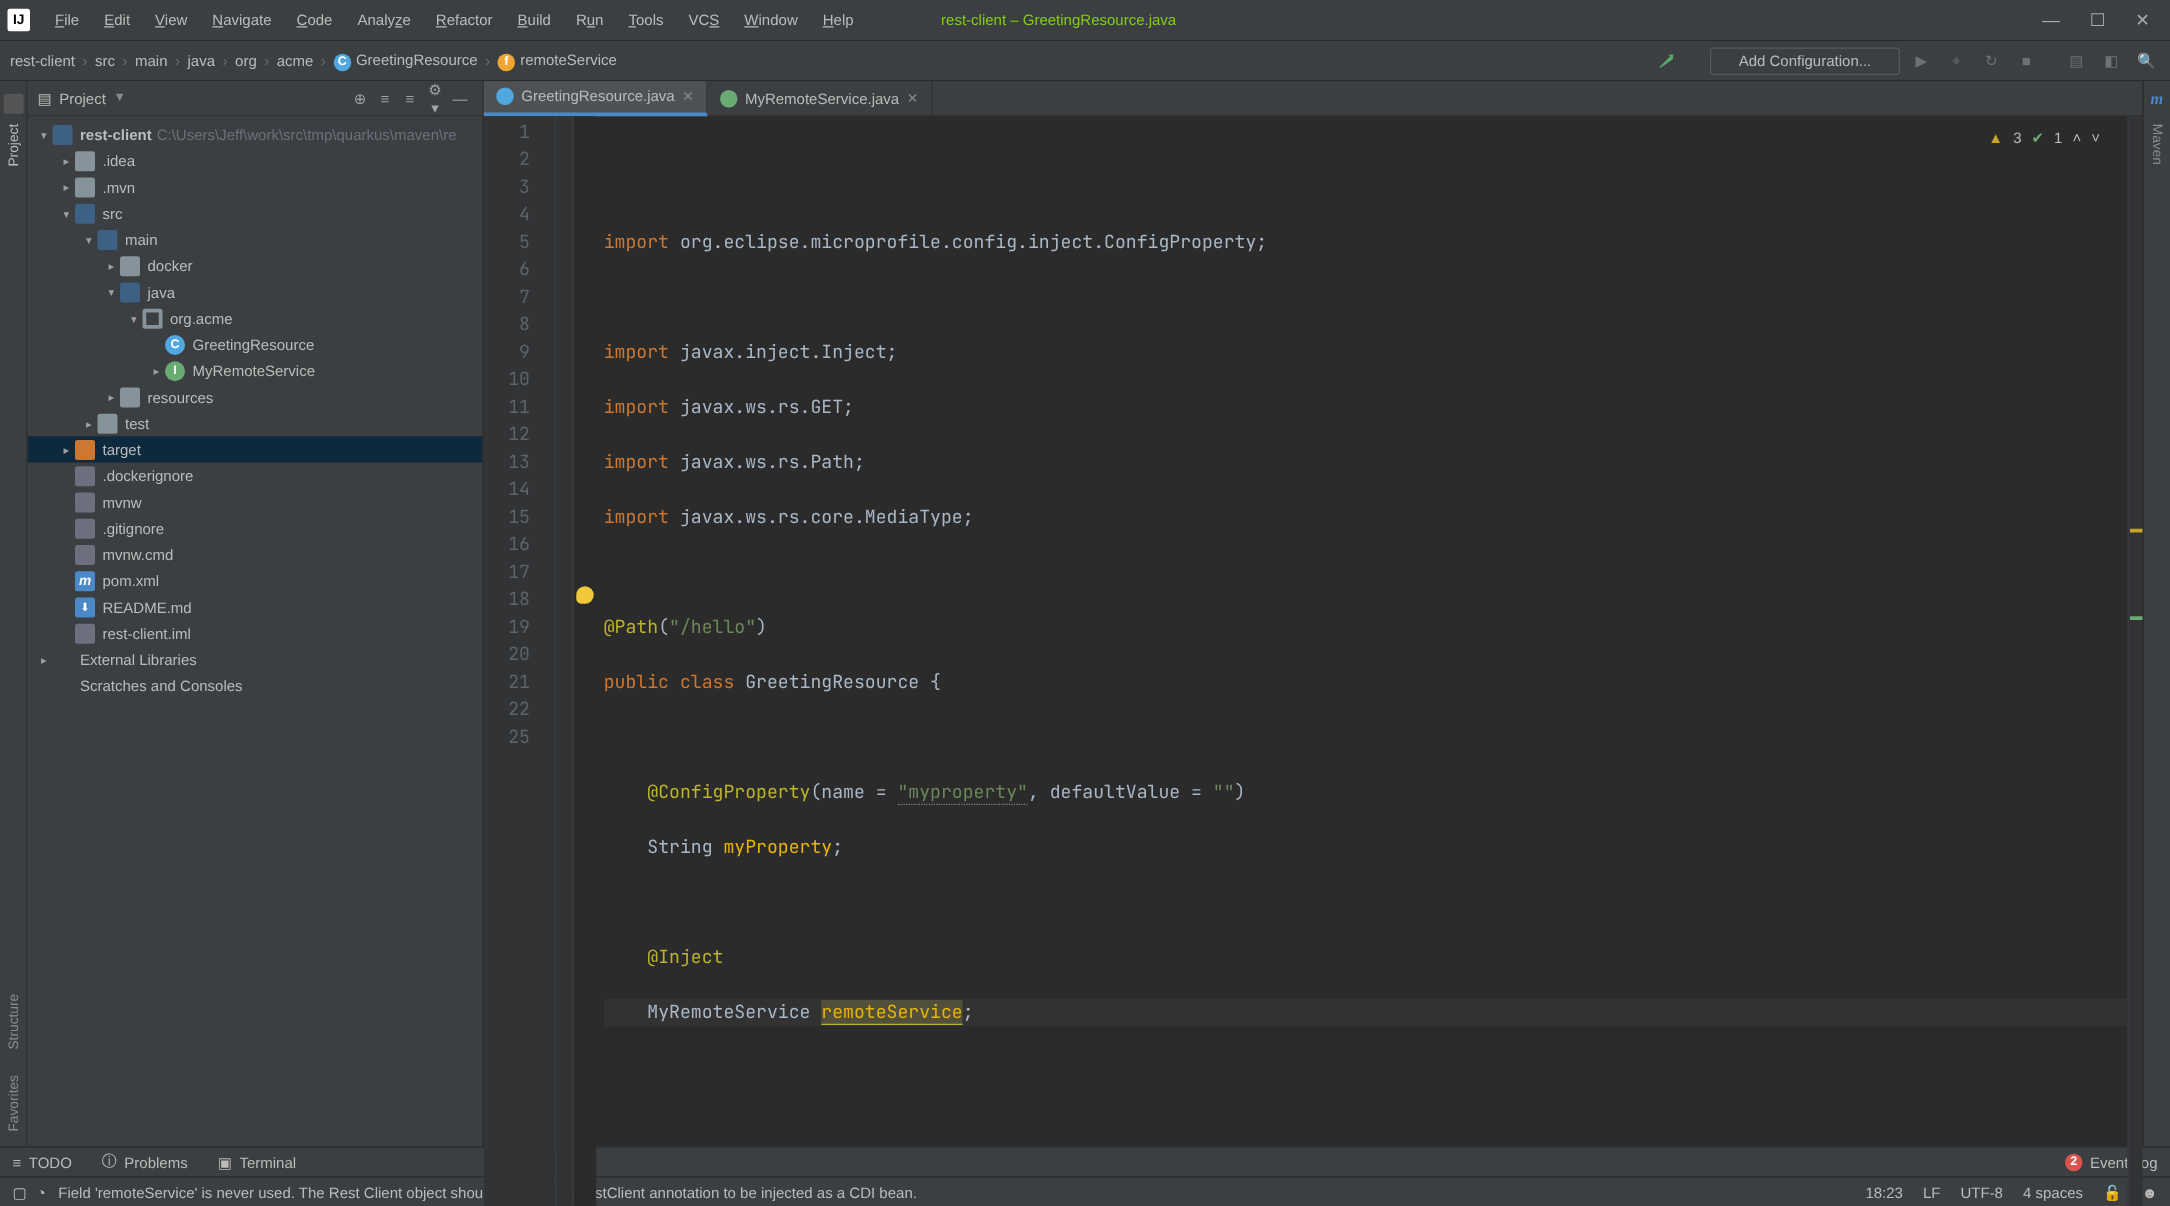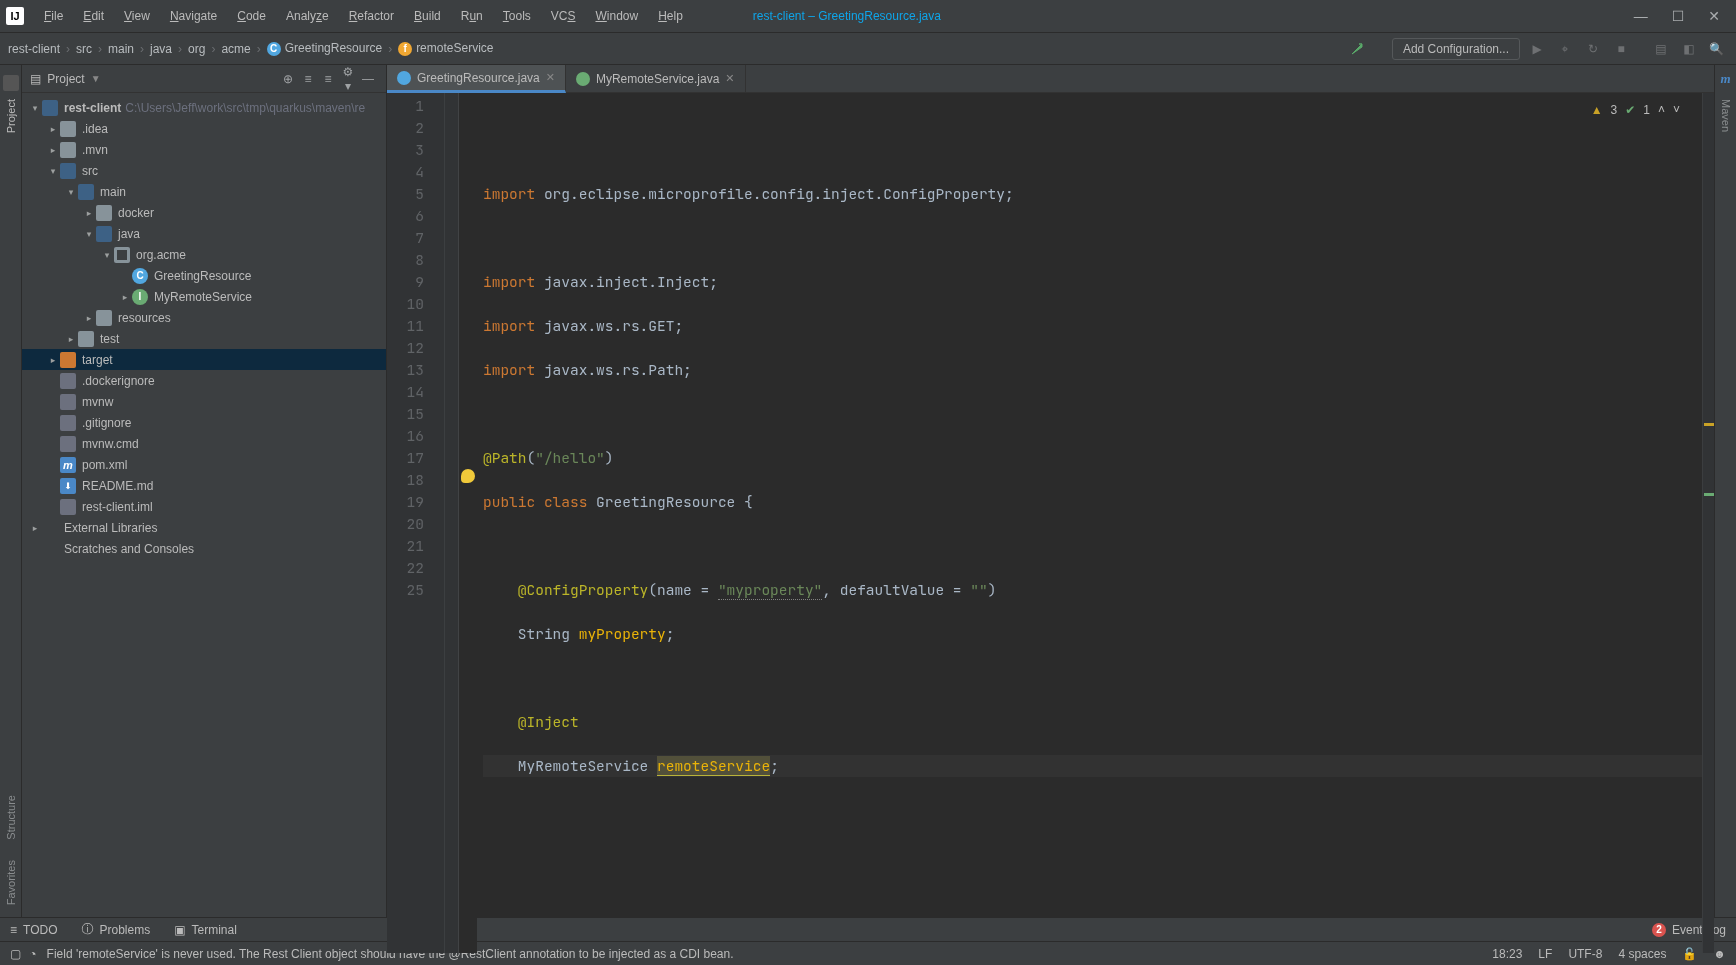--- a/index.html
+++ b/index.html
@@ -42,7 +42,7 @@
   flex: 1;
   text-align: left;
   padding-left: 60px;
-  color: #0ea5e9;
+  color: #84cc16;
 }
 .win-controls { display: flex; gap: 24px; padding-right: 10px; }
 .win-controls span { color: #a9acae; font-size: 14px; }

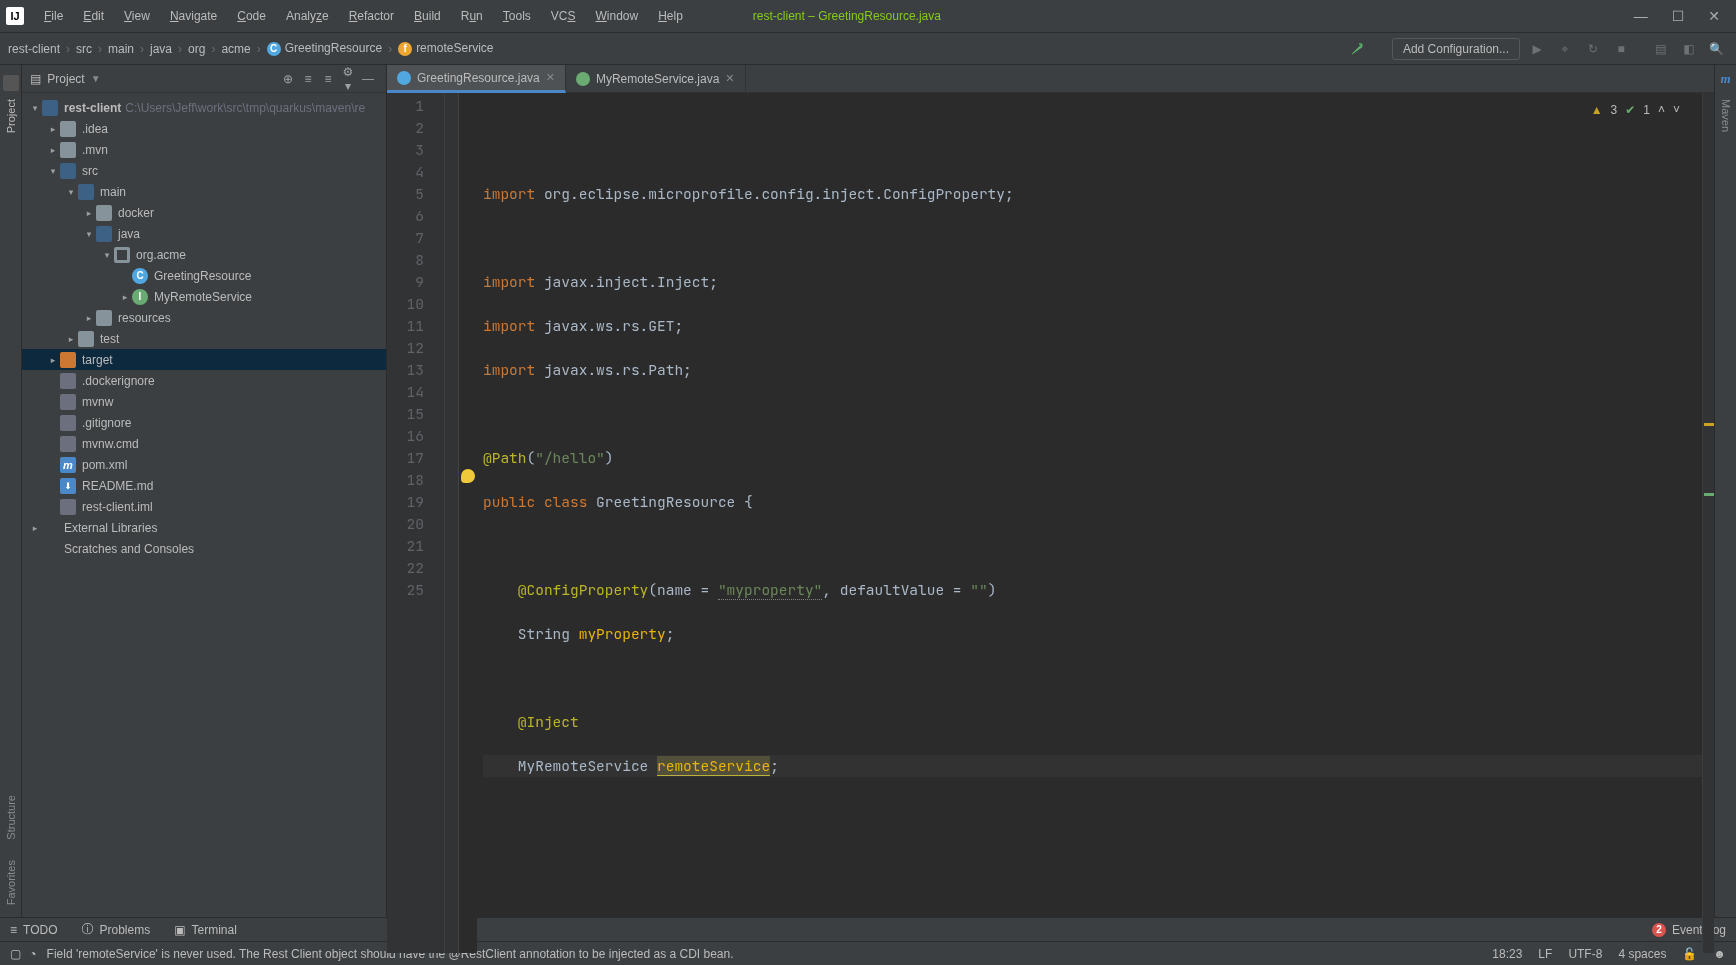--- a/index.html
+++ b/index.html
@@ -73,7 +73,7 @@
 .navbar .tool-icn.green { color:#59a869; }
 .add-config {
   border:1px solid #55585a; border-radius:3px;
-  padding: 3px 10px; color:#bbb; margin-left:24px;
+  padding: 3px 22px; color:#bbb; margin-left:24px;
 }
 
 

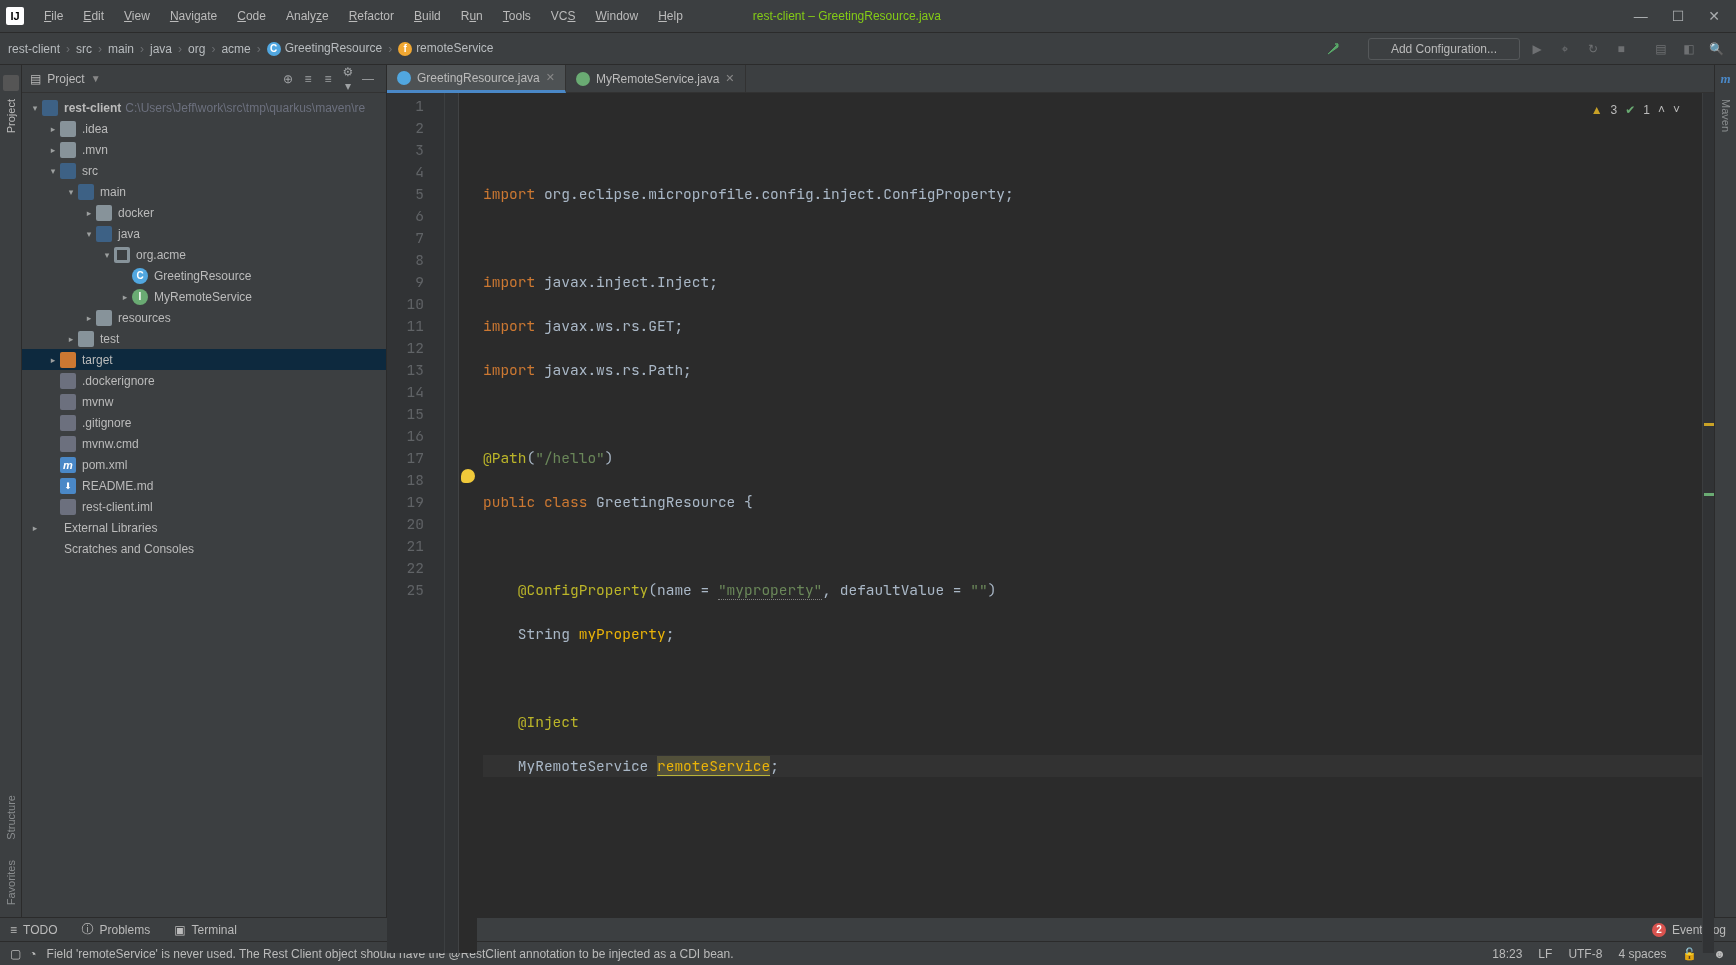--- a/index.html
+++ b/index.html
@@ -158,7 +158,7 @@
   height: 28px;
   background:#3c3f41;
   border-bottom:1px solid #323232;
-  display:flex; align-items:flex-start;
+  display:flex; align-items:center;
 }
 .tab {
   height:27px;

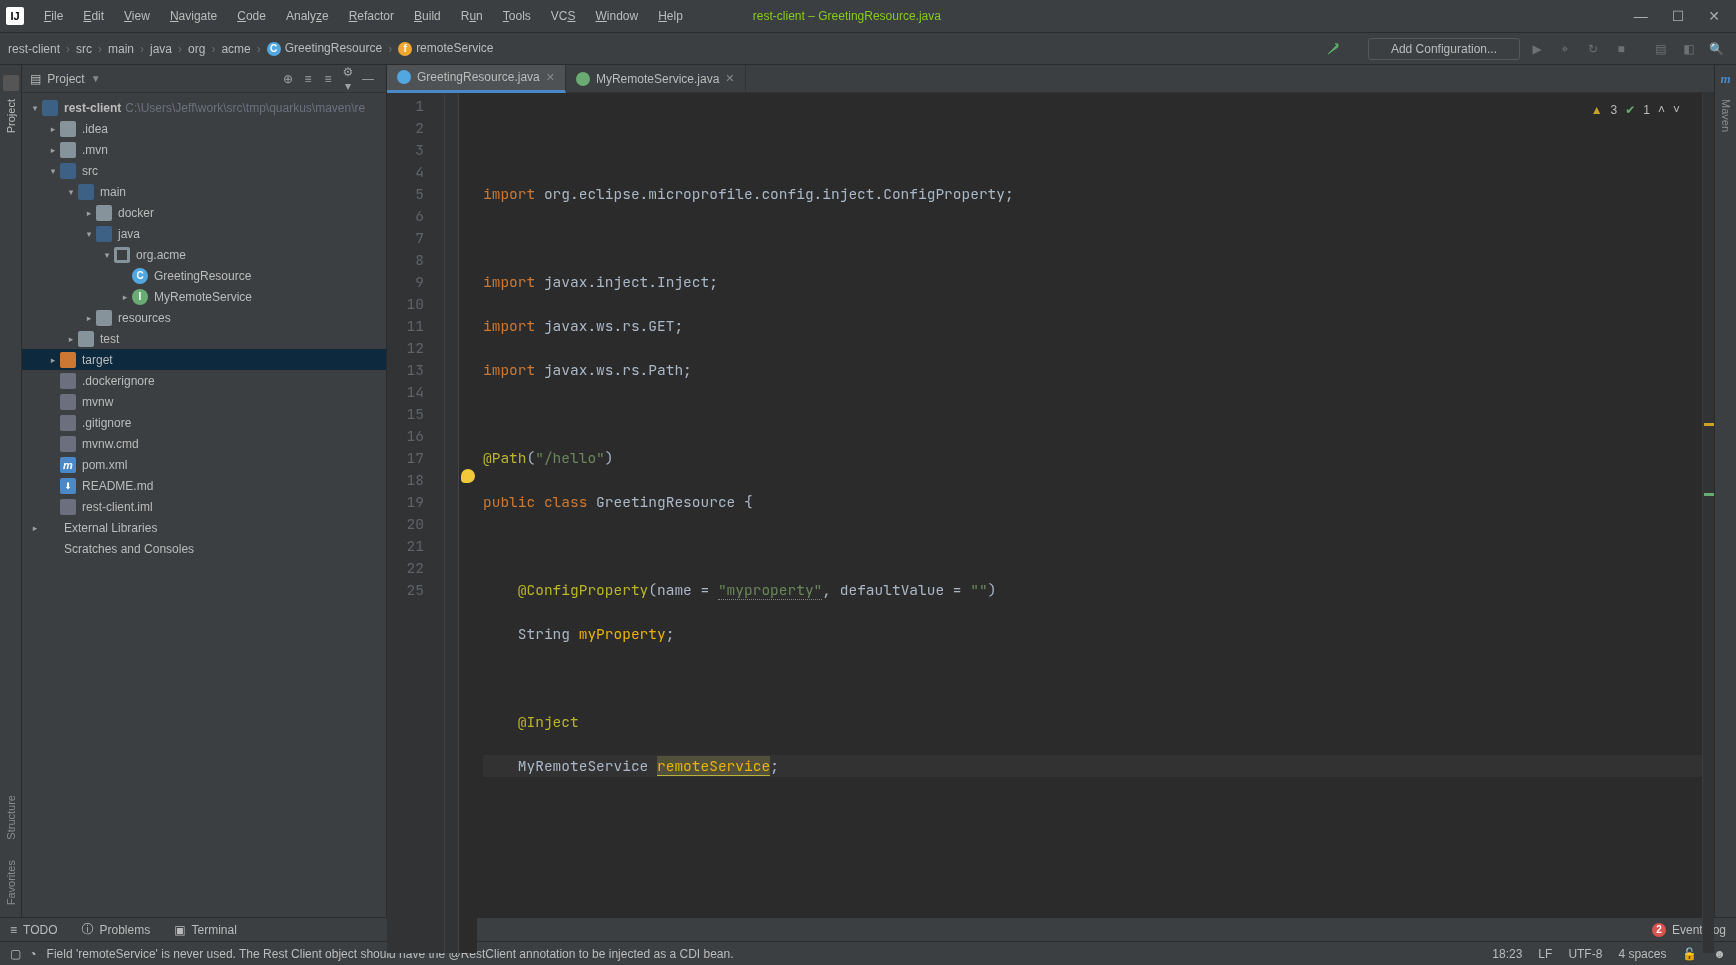--- a/index.html
+++ b/index.html
@@ -518,6 +518,7 @@
 <div class="line"><span class="kw">import</span> <span>javax.inject.Inject</span>;</div>
 <div class="line"><span class="kw">import</span> <span>javax.ws.rs.GET</span>;</div>
 <div class="line"><span class="kw">import</span> <span>javax.ws.rs.Path</span>;</div>
+<div class="line"><span class="kw">import</span> <span>javax.ws.rs.core.MediaType</span>;</div>
 <div class="line"></div>
 <div class="line"><span class="at">@Path</span>(<span class="str">"/hello"</span>)</div>
 <div class="line"><span class="kw">public</span> <span class="kw">class</span> <span>GreetingResource</span> {</div>

